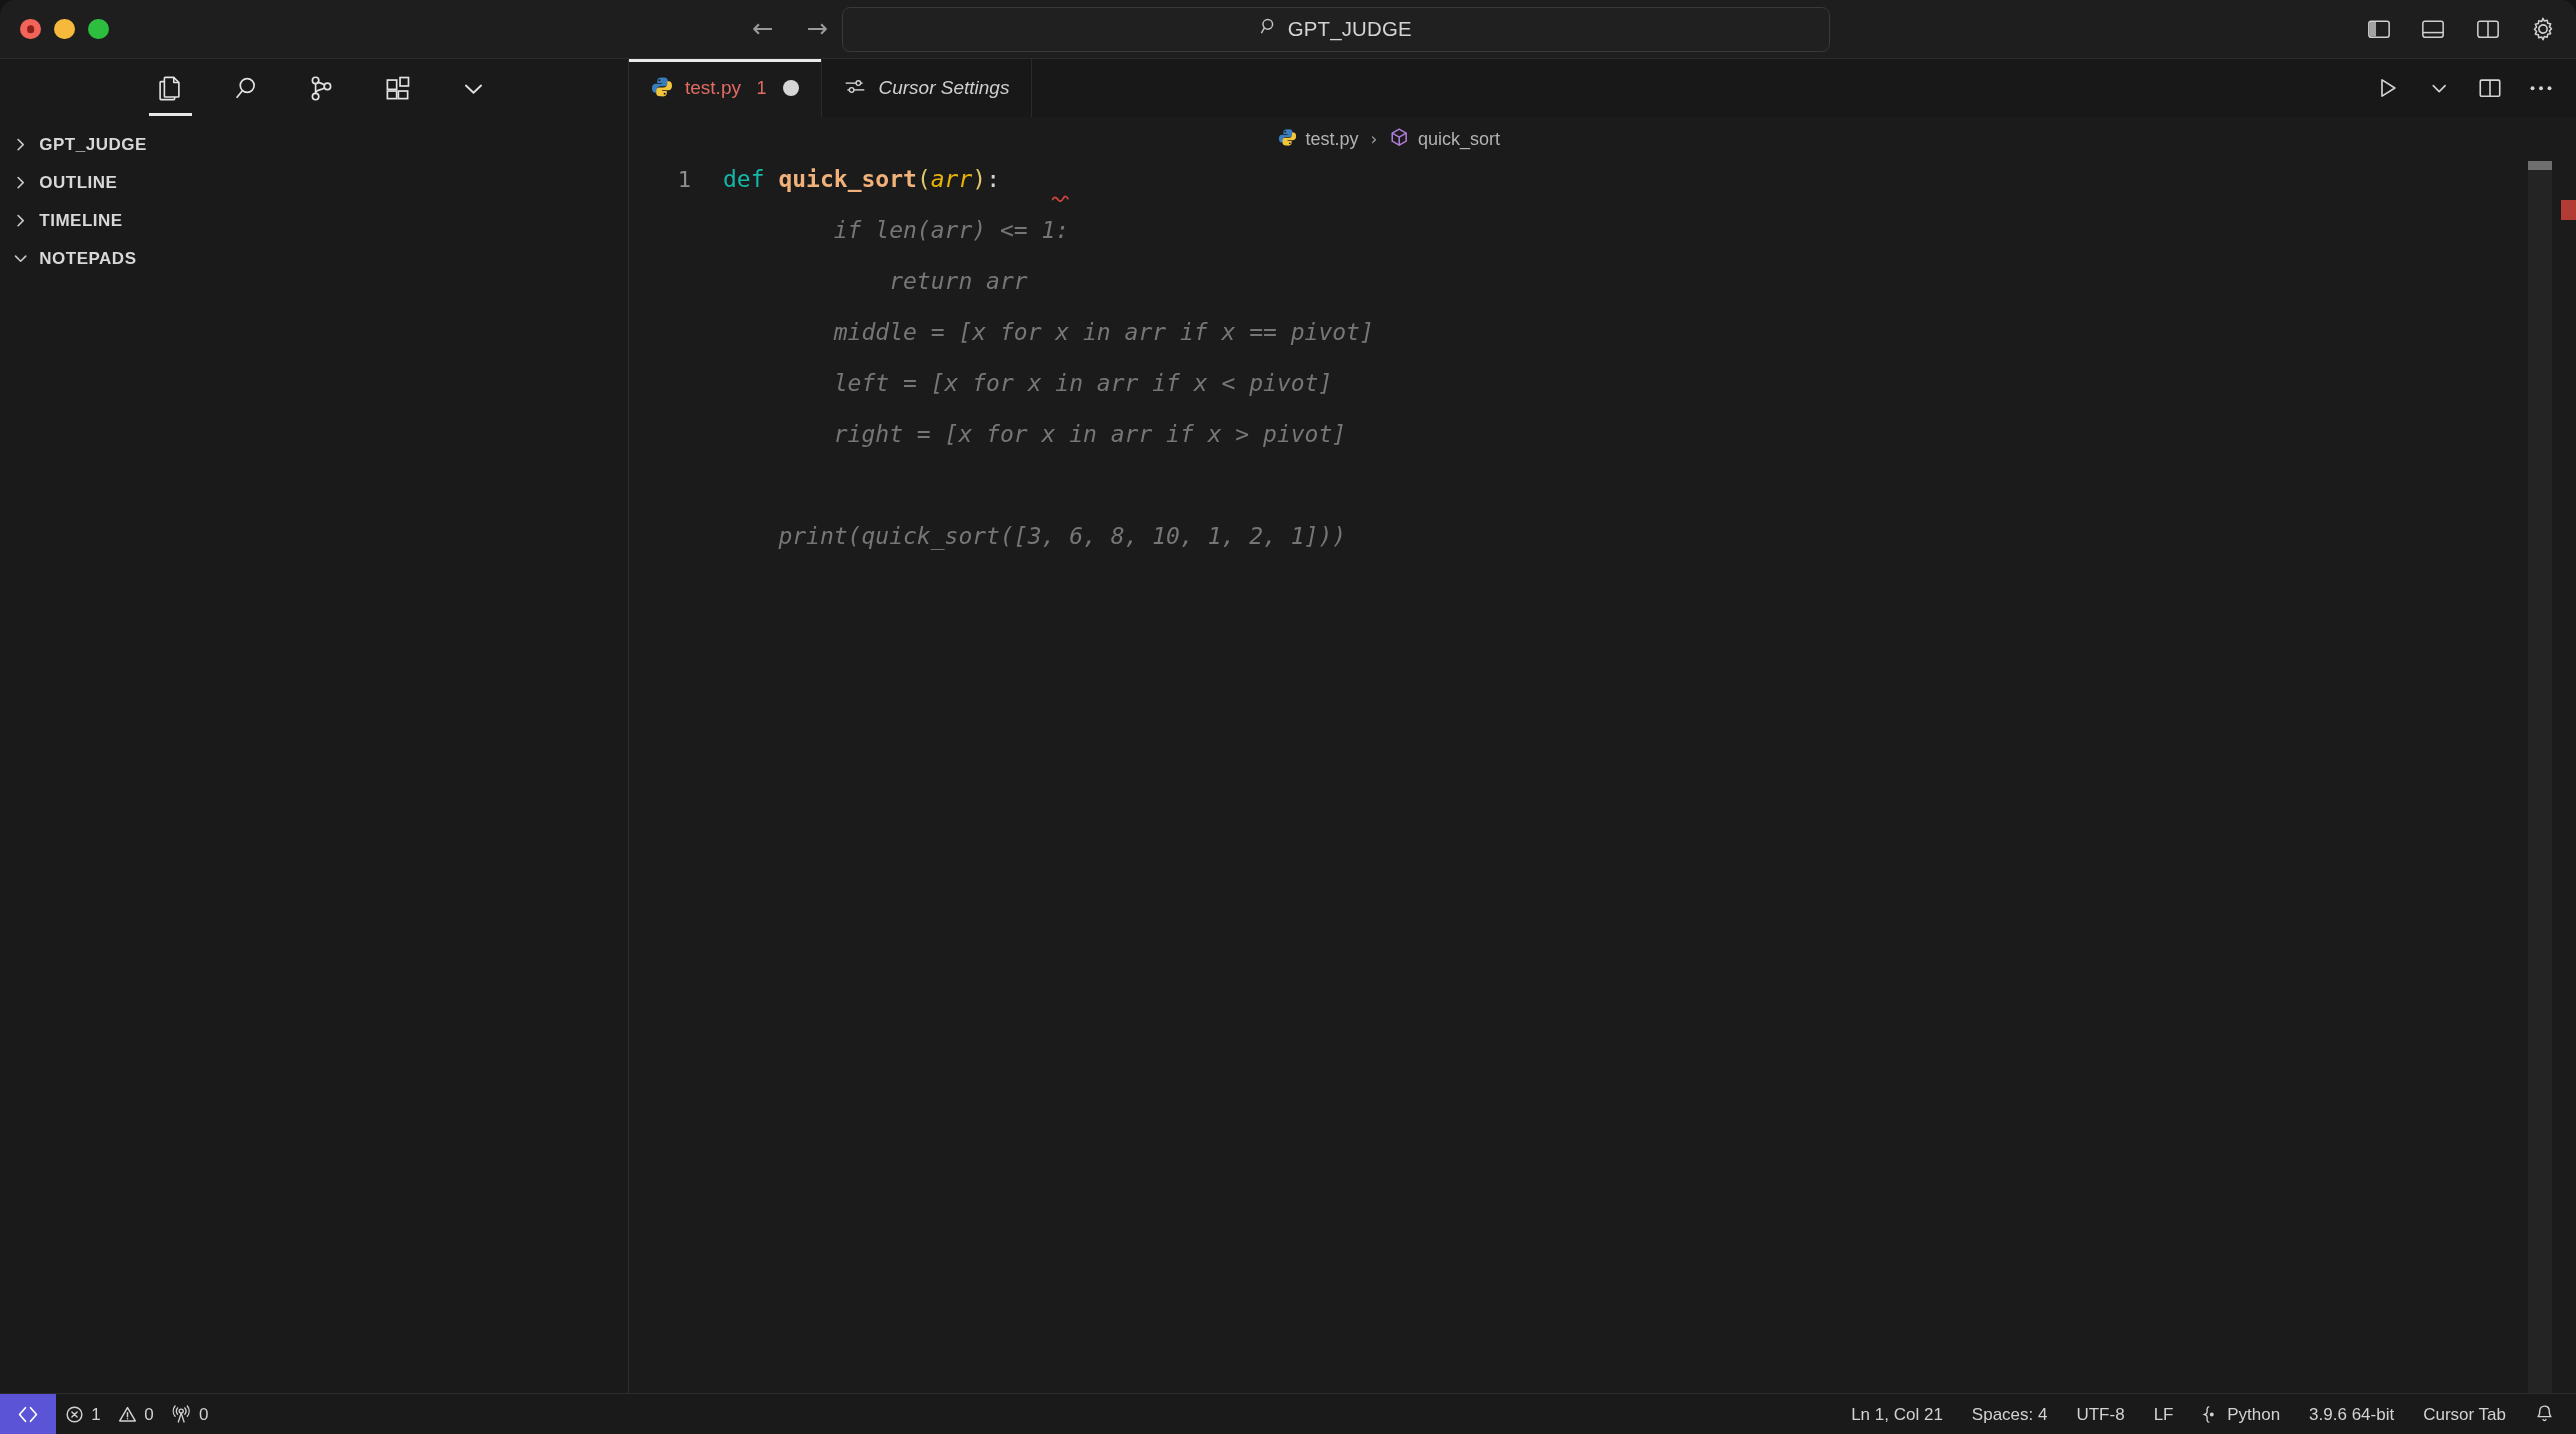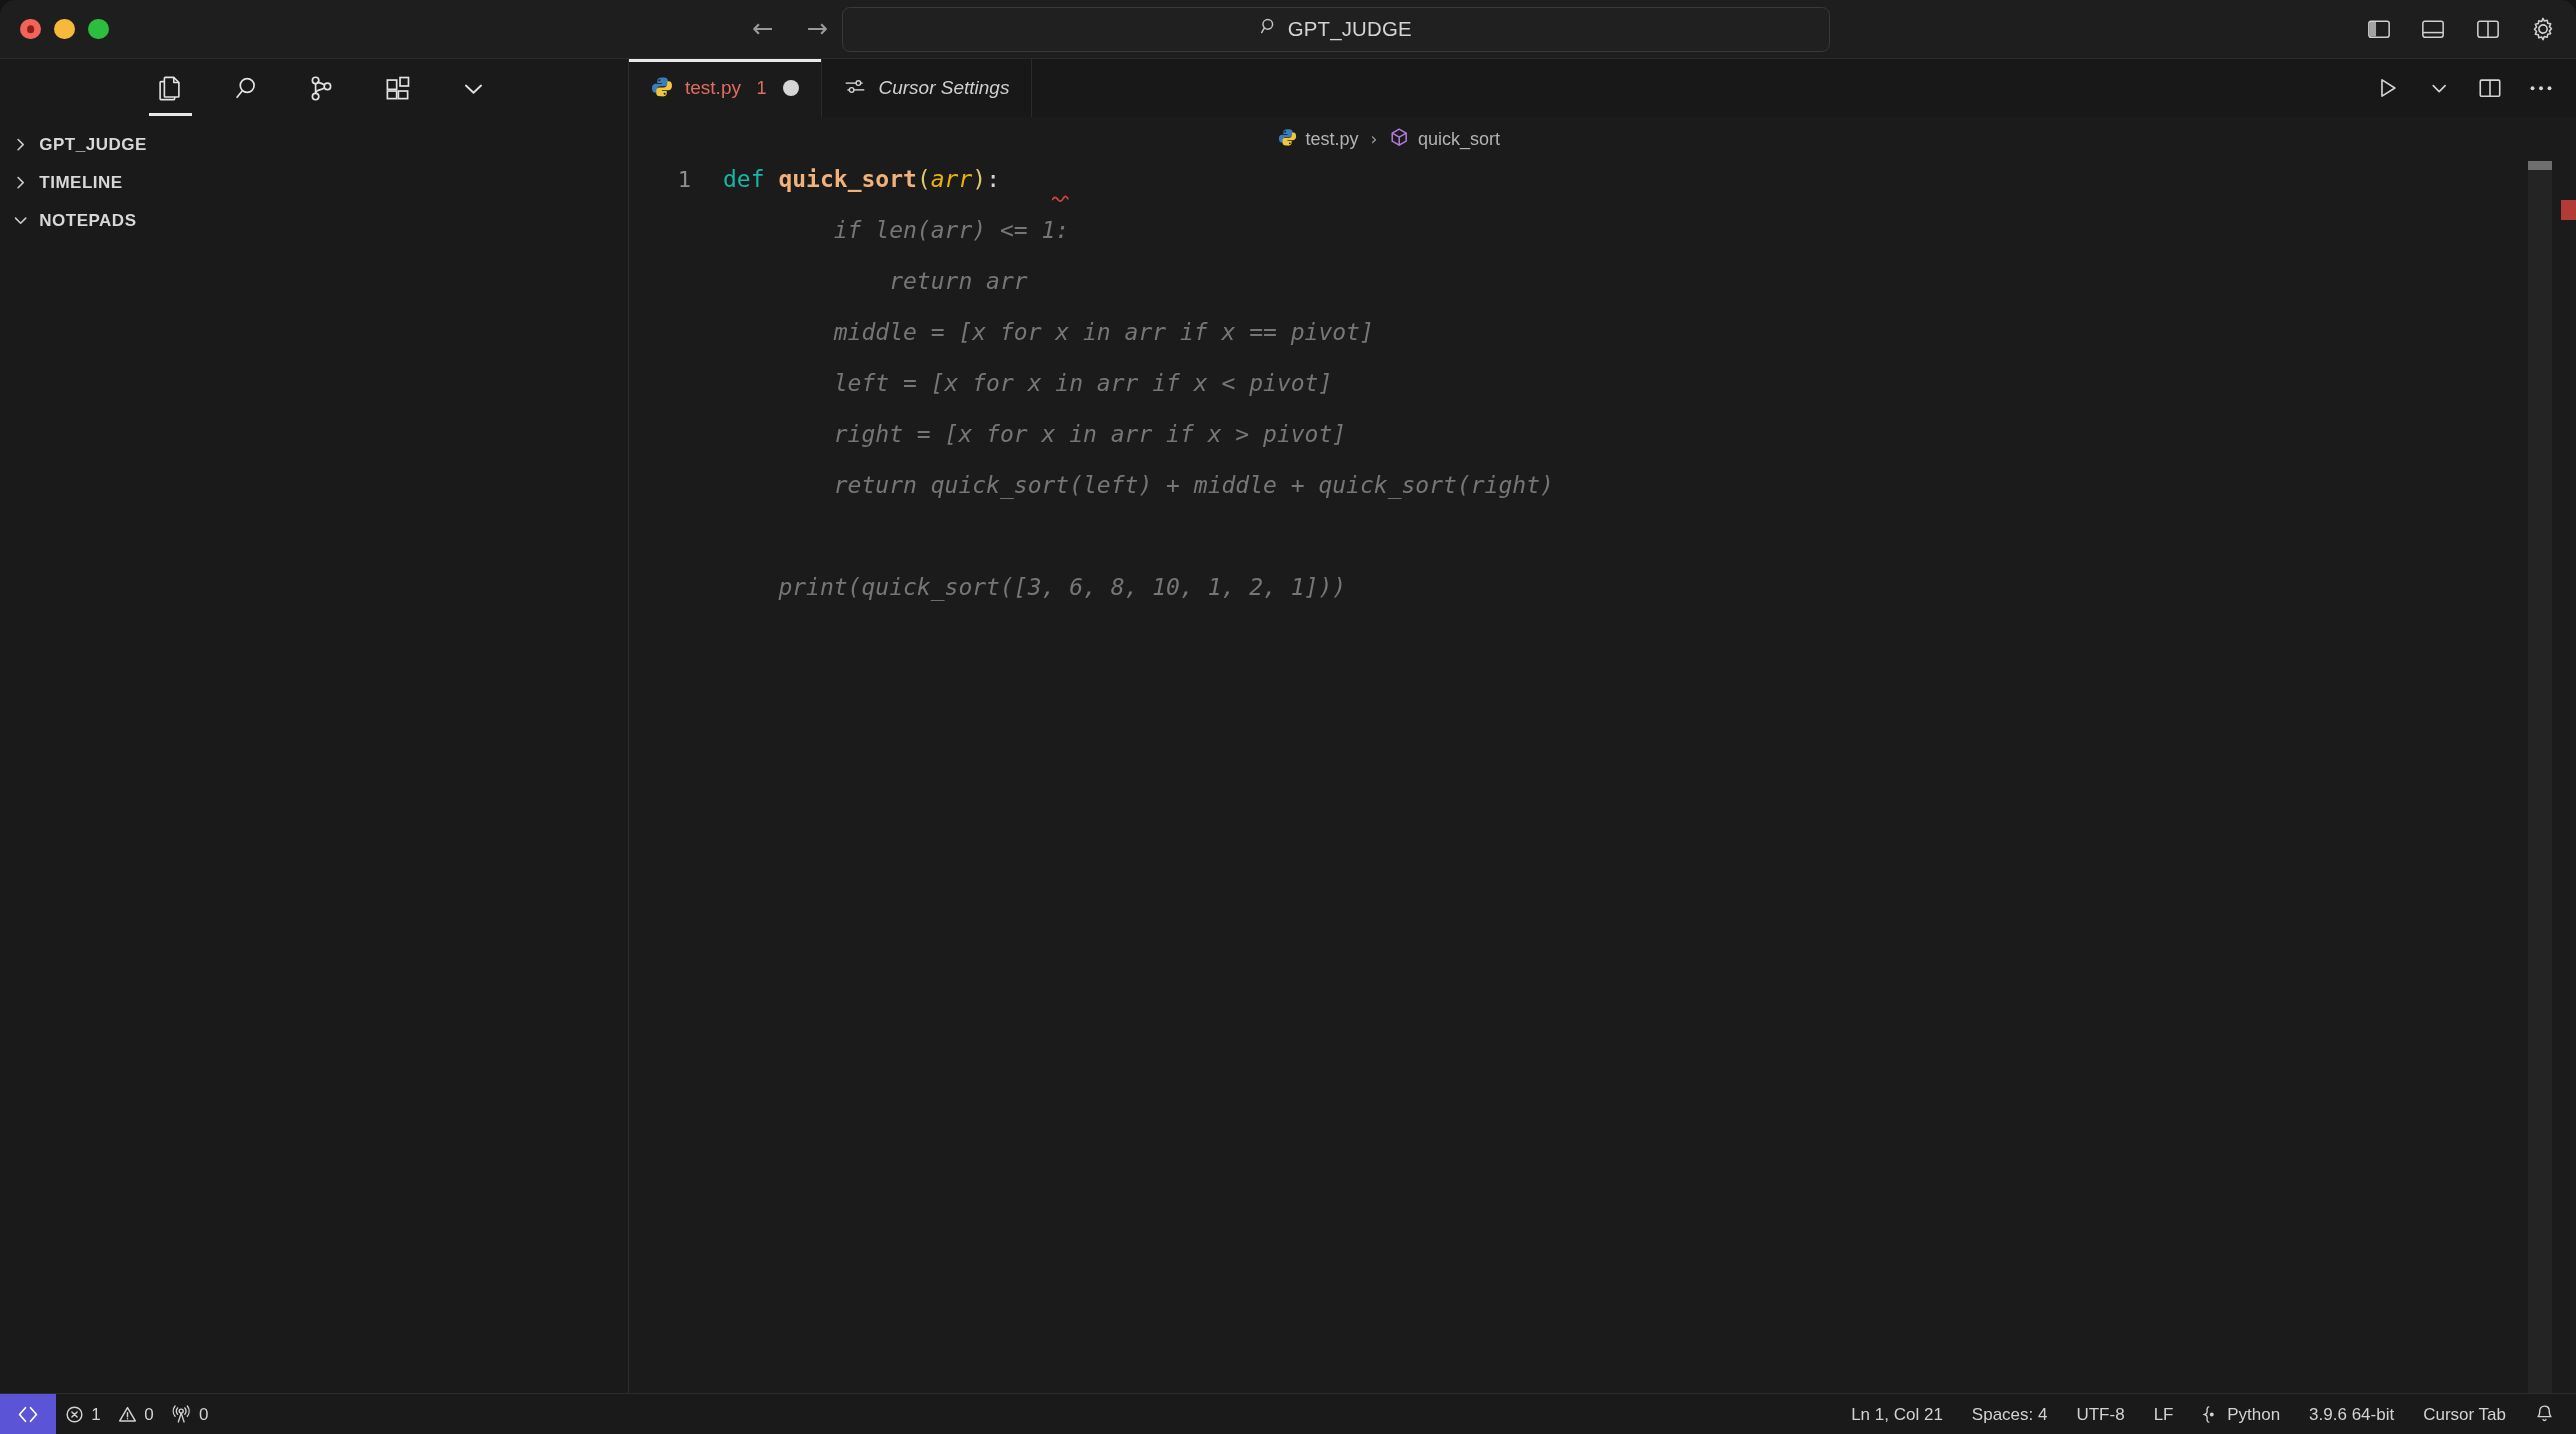--- a/index.html
+++ b/index.html
@@ -546,6 +546,14 @@
           <span class="tree-label">GPT_JUDGE</span>
         </div>
 
+        <div class="tree-section">
+          <span class="twisty">
+            <svg width="15.3" height="15.3" viewBox="0 0 18 18" fill="none">
+              <path d="M6 3l6 6-6 6" stroke="#c8c8c8" stroke-width="1.9" stroke-linecap="round" stroke-linejoin="round"></path>
+            </svg>
+          </span>
+          <span class="tree-label">OUTLINE</span>
+        </div>
 
         <div class="tree-section">
           <span class="twisty">

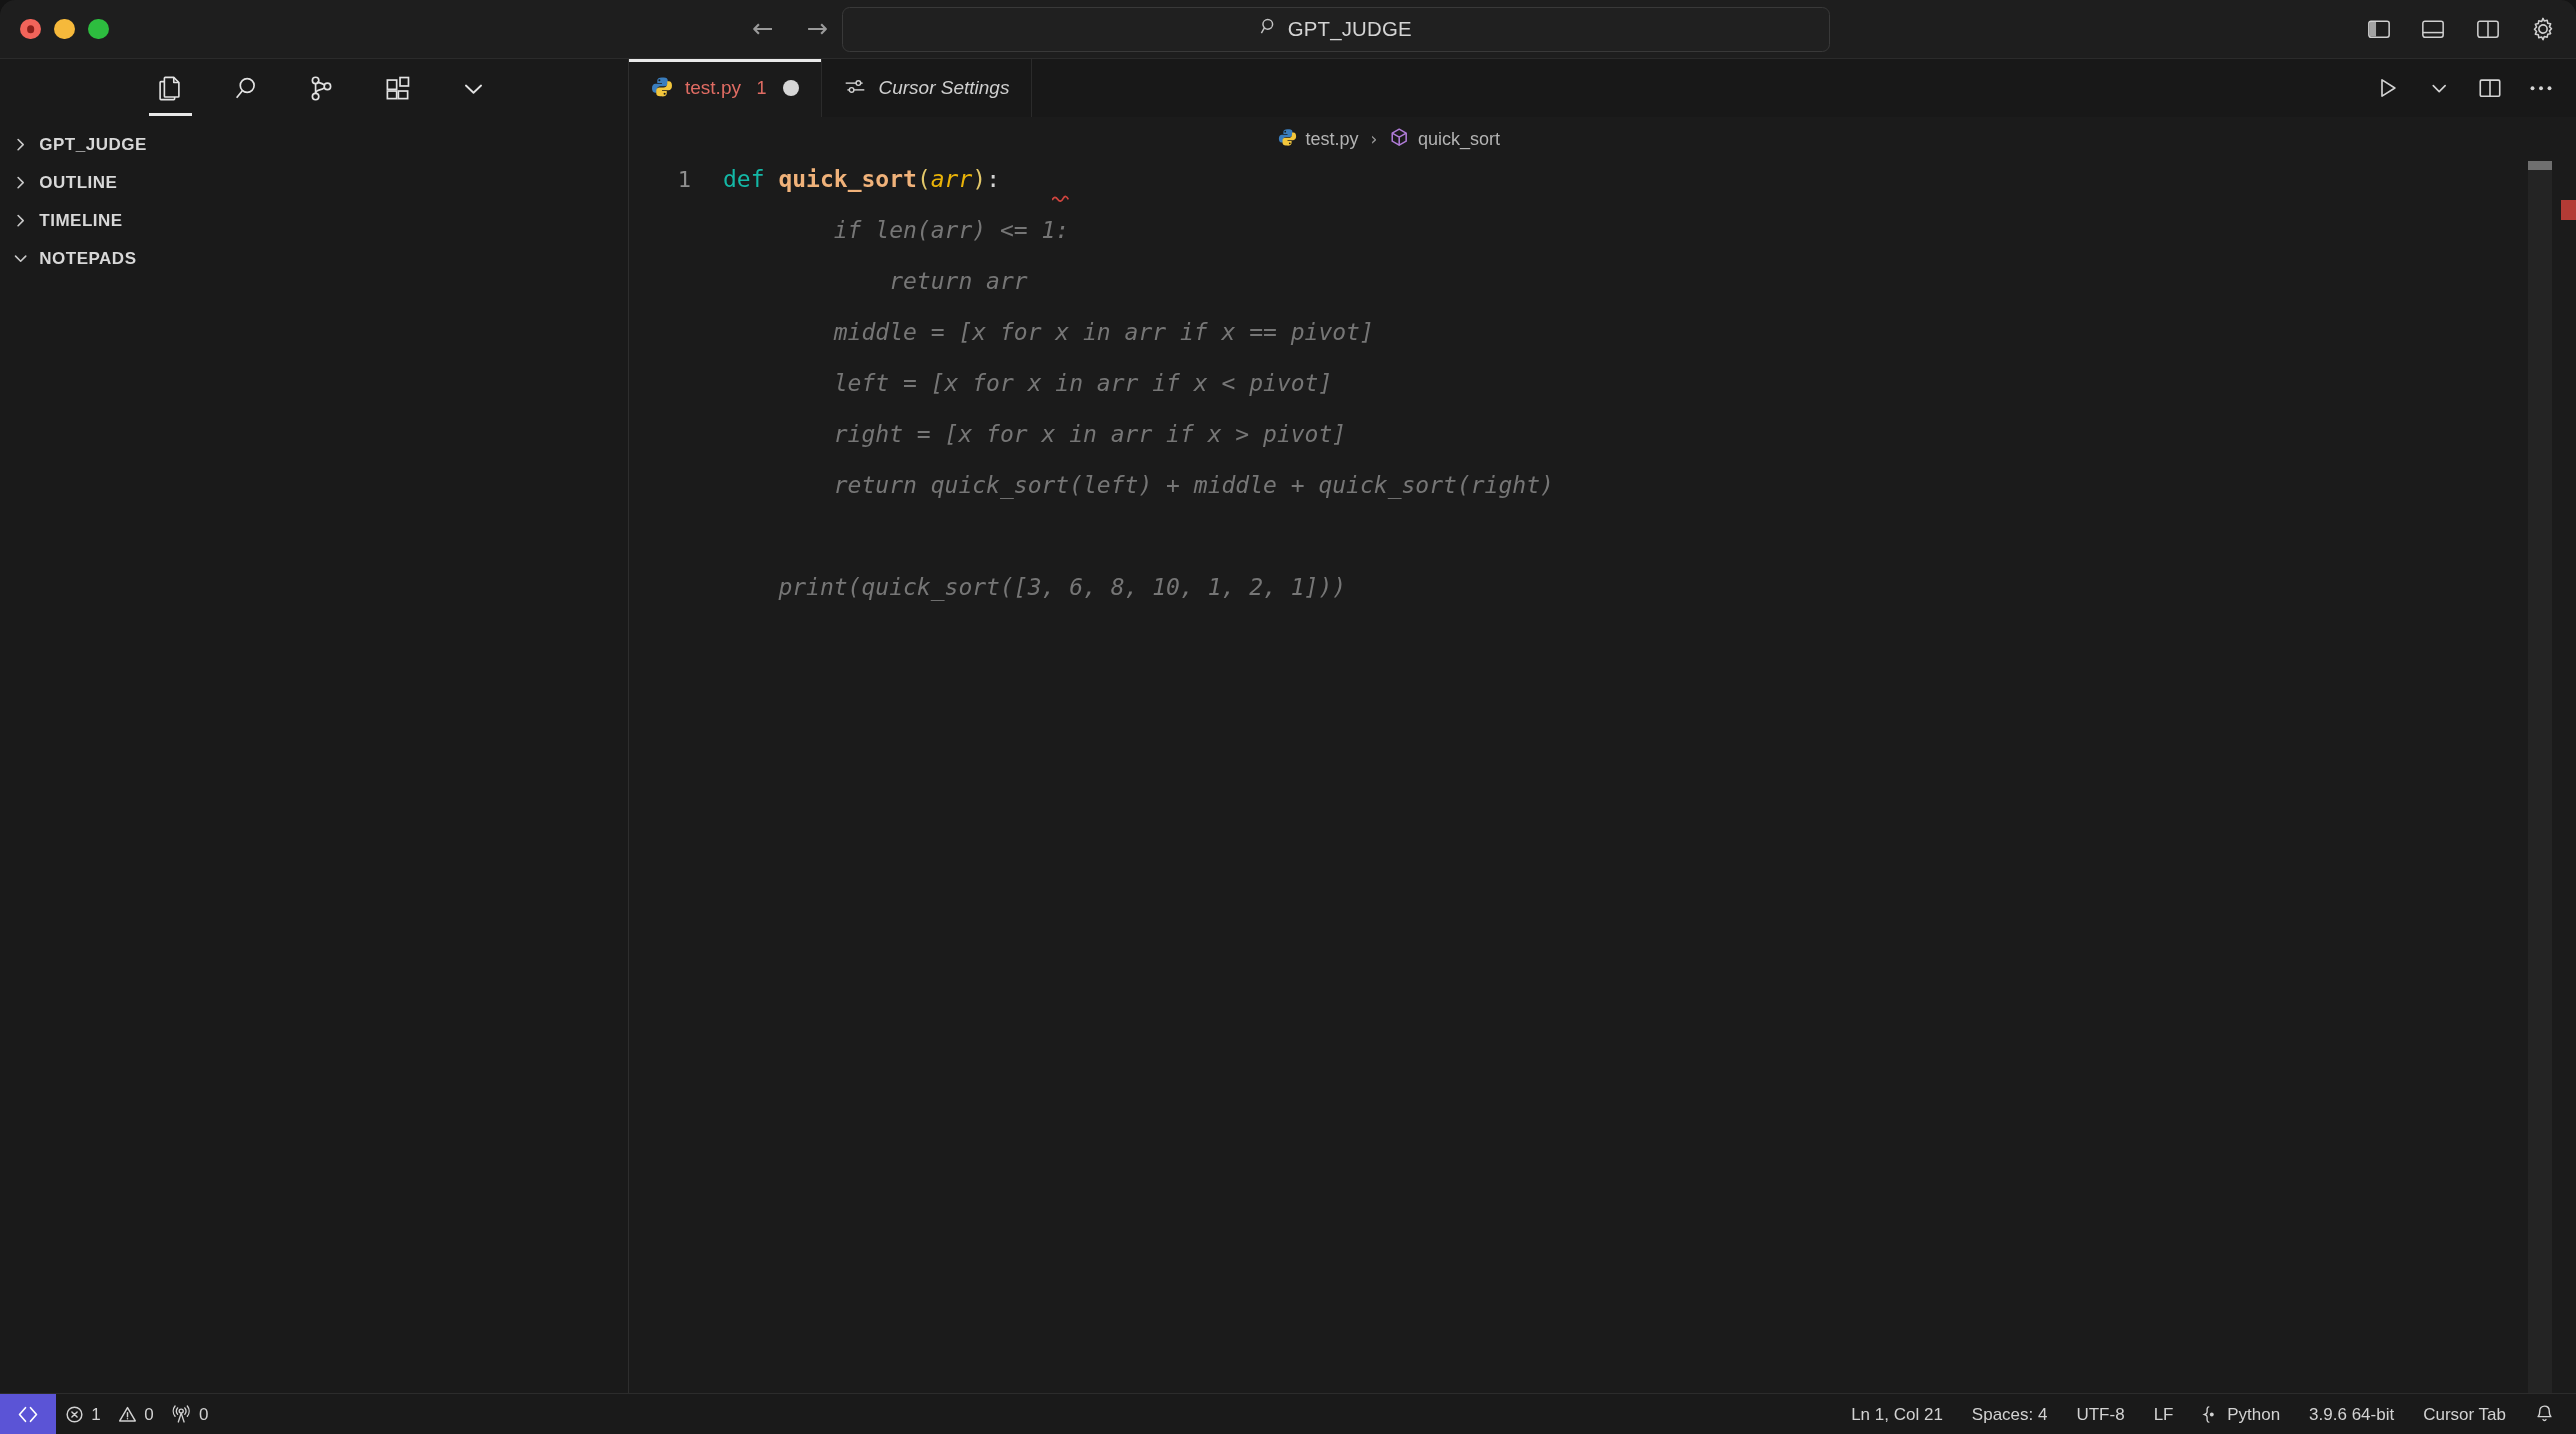--- a/index.html
+++ b/index.html
@@ -678,10 +678,6 @@
           <div class="code-line">
             <span class="gutter"></span>
             <span class="code-text ghost">        right = [x for x in arr if x &gt; pivot]</span>
-          </div>
-          <div class="code-line">
-            <span class="gutter"></span>
-            <span class="code-text ghost">        return quick_sort(left) + middle + quick_sort(right)</span>
           </div>
           <div class="code-line">
             <span class="gutter"></span>

